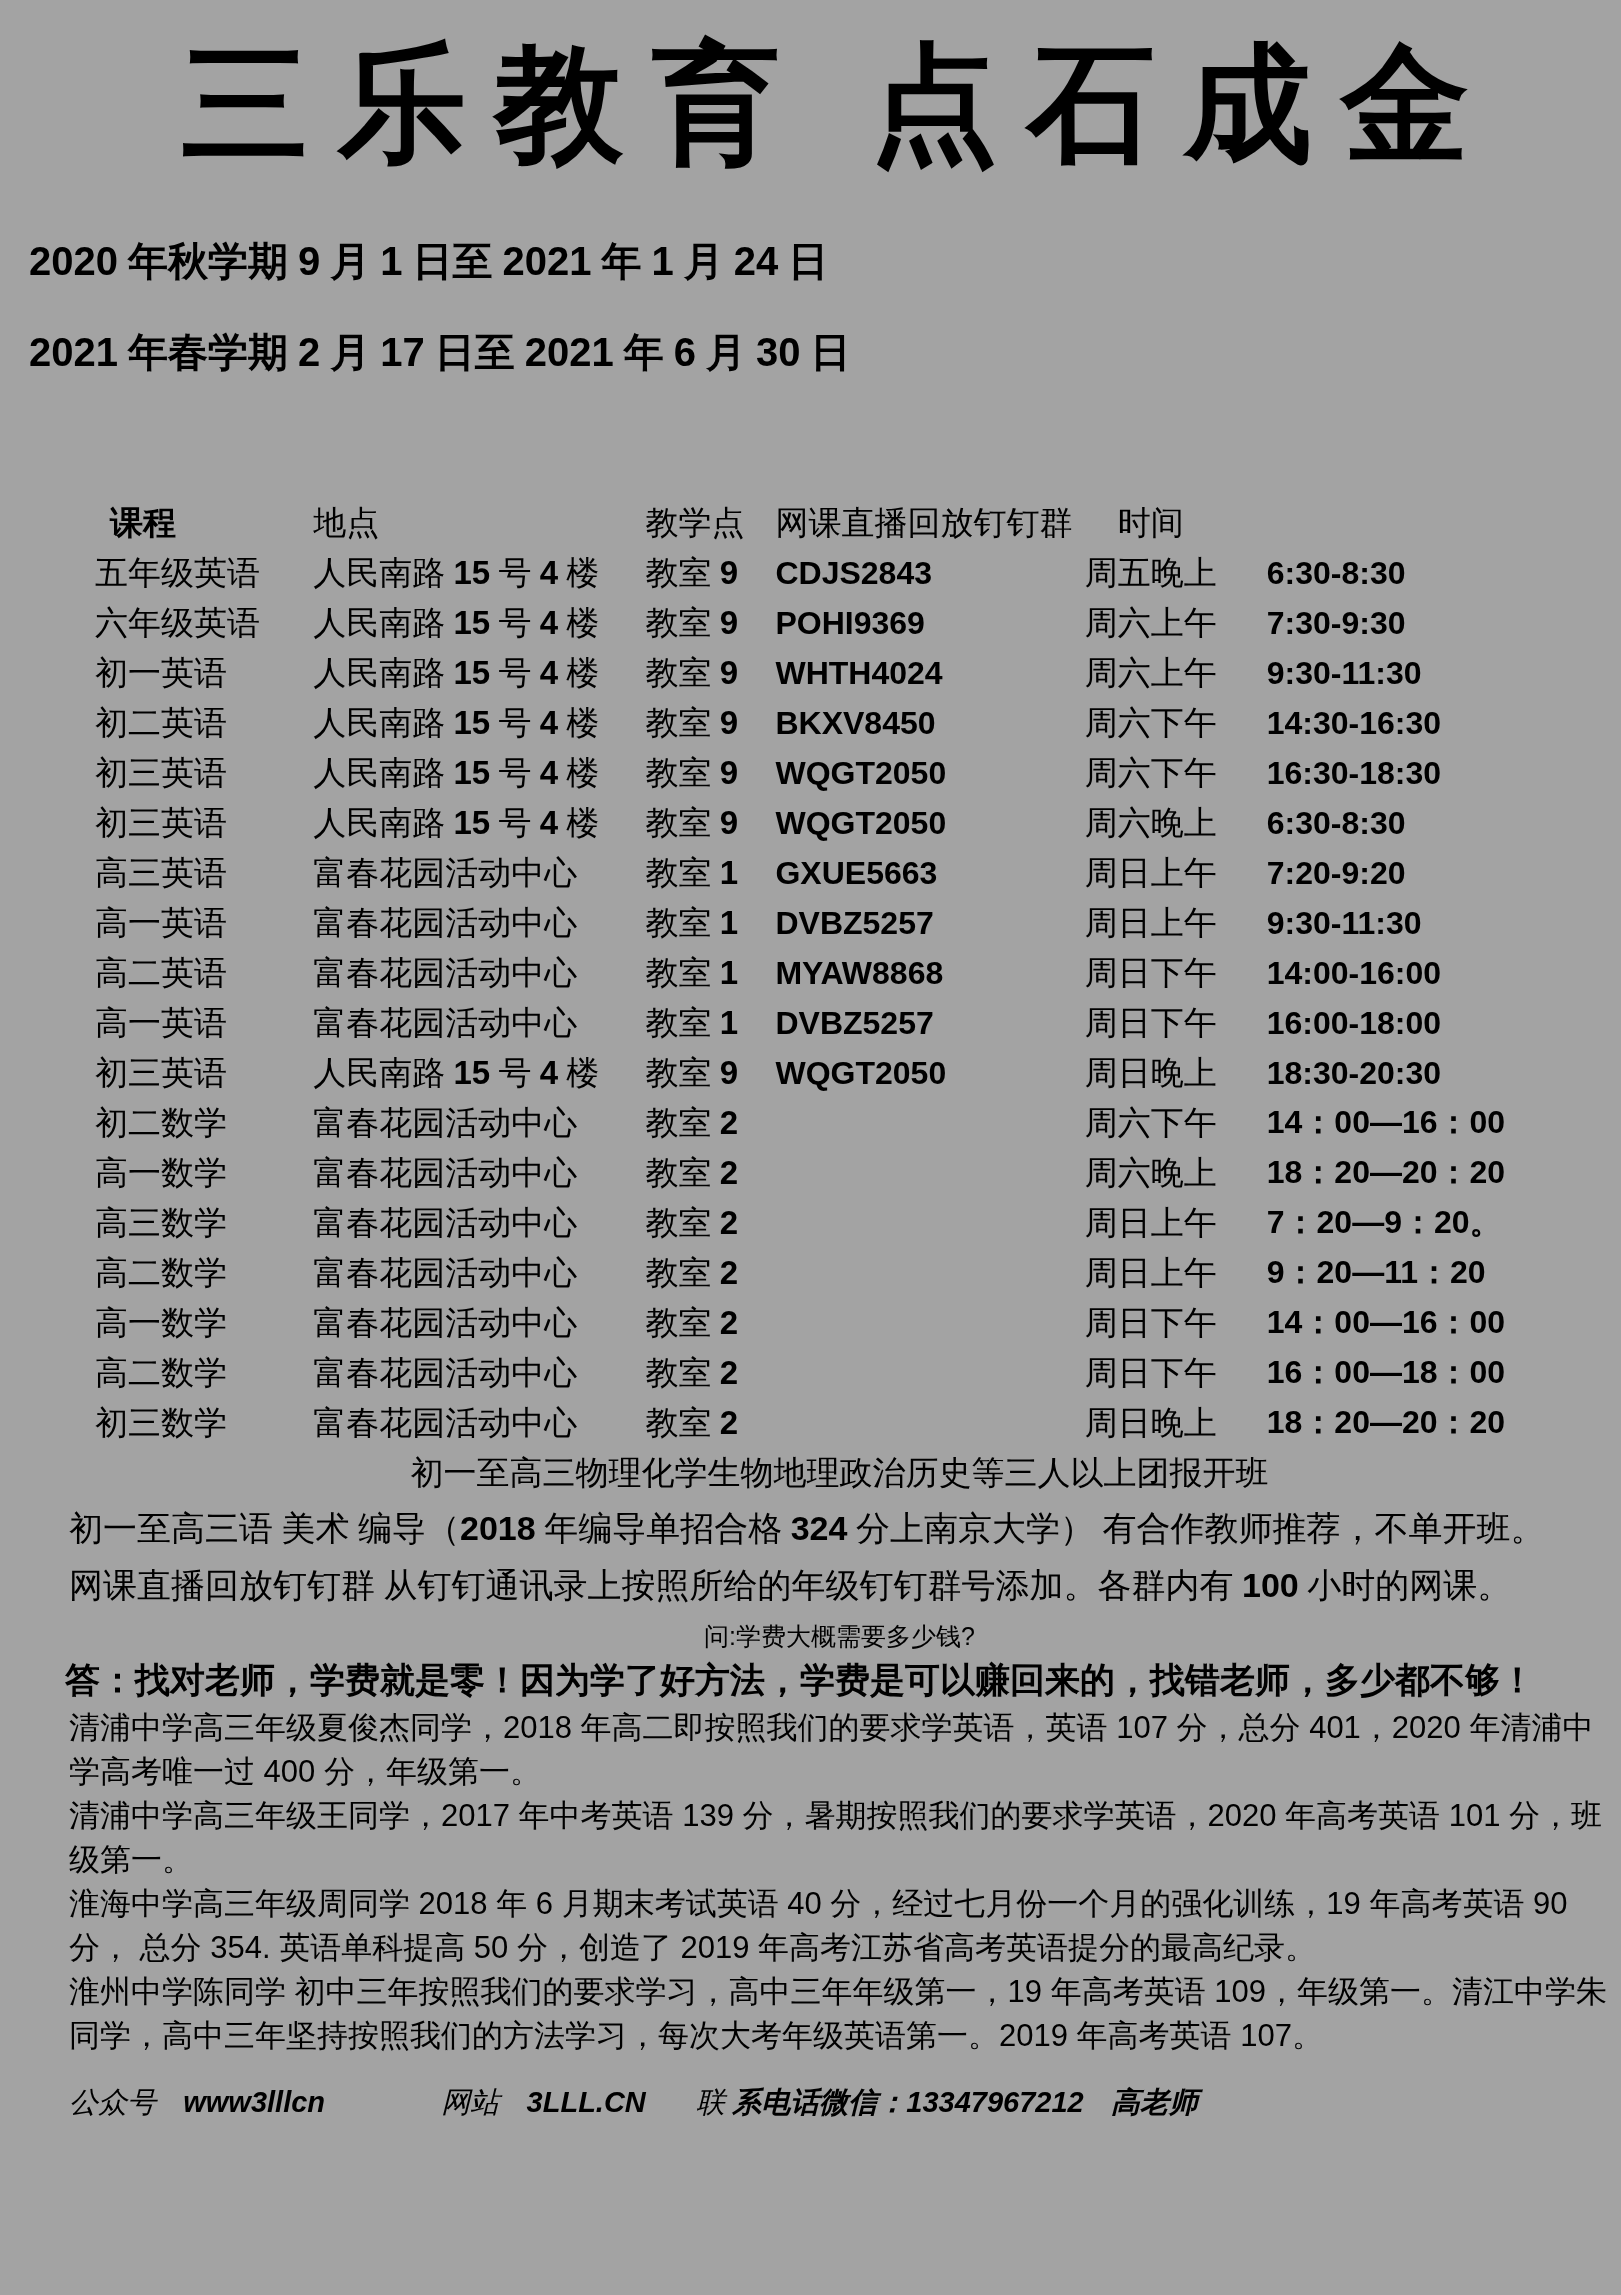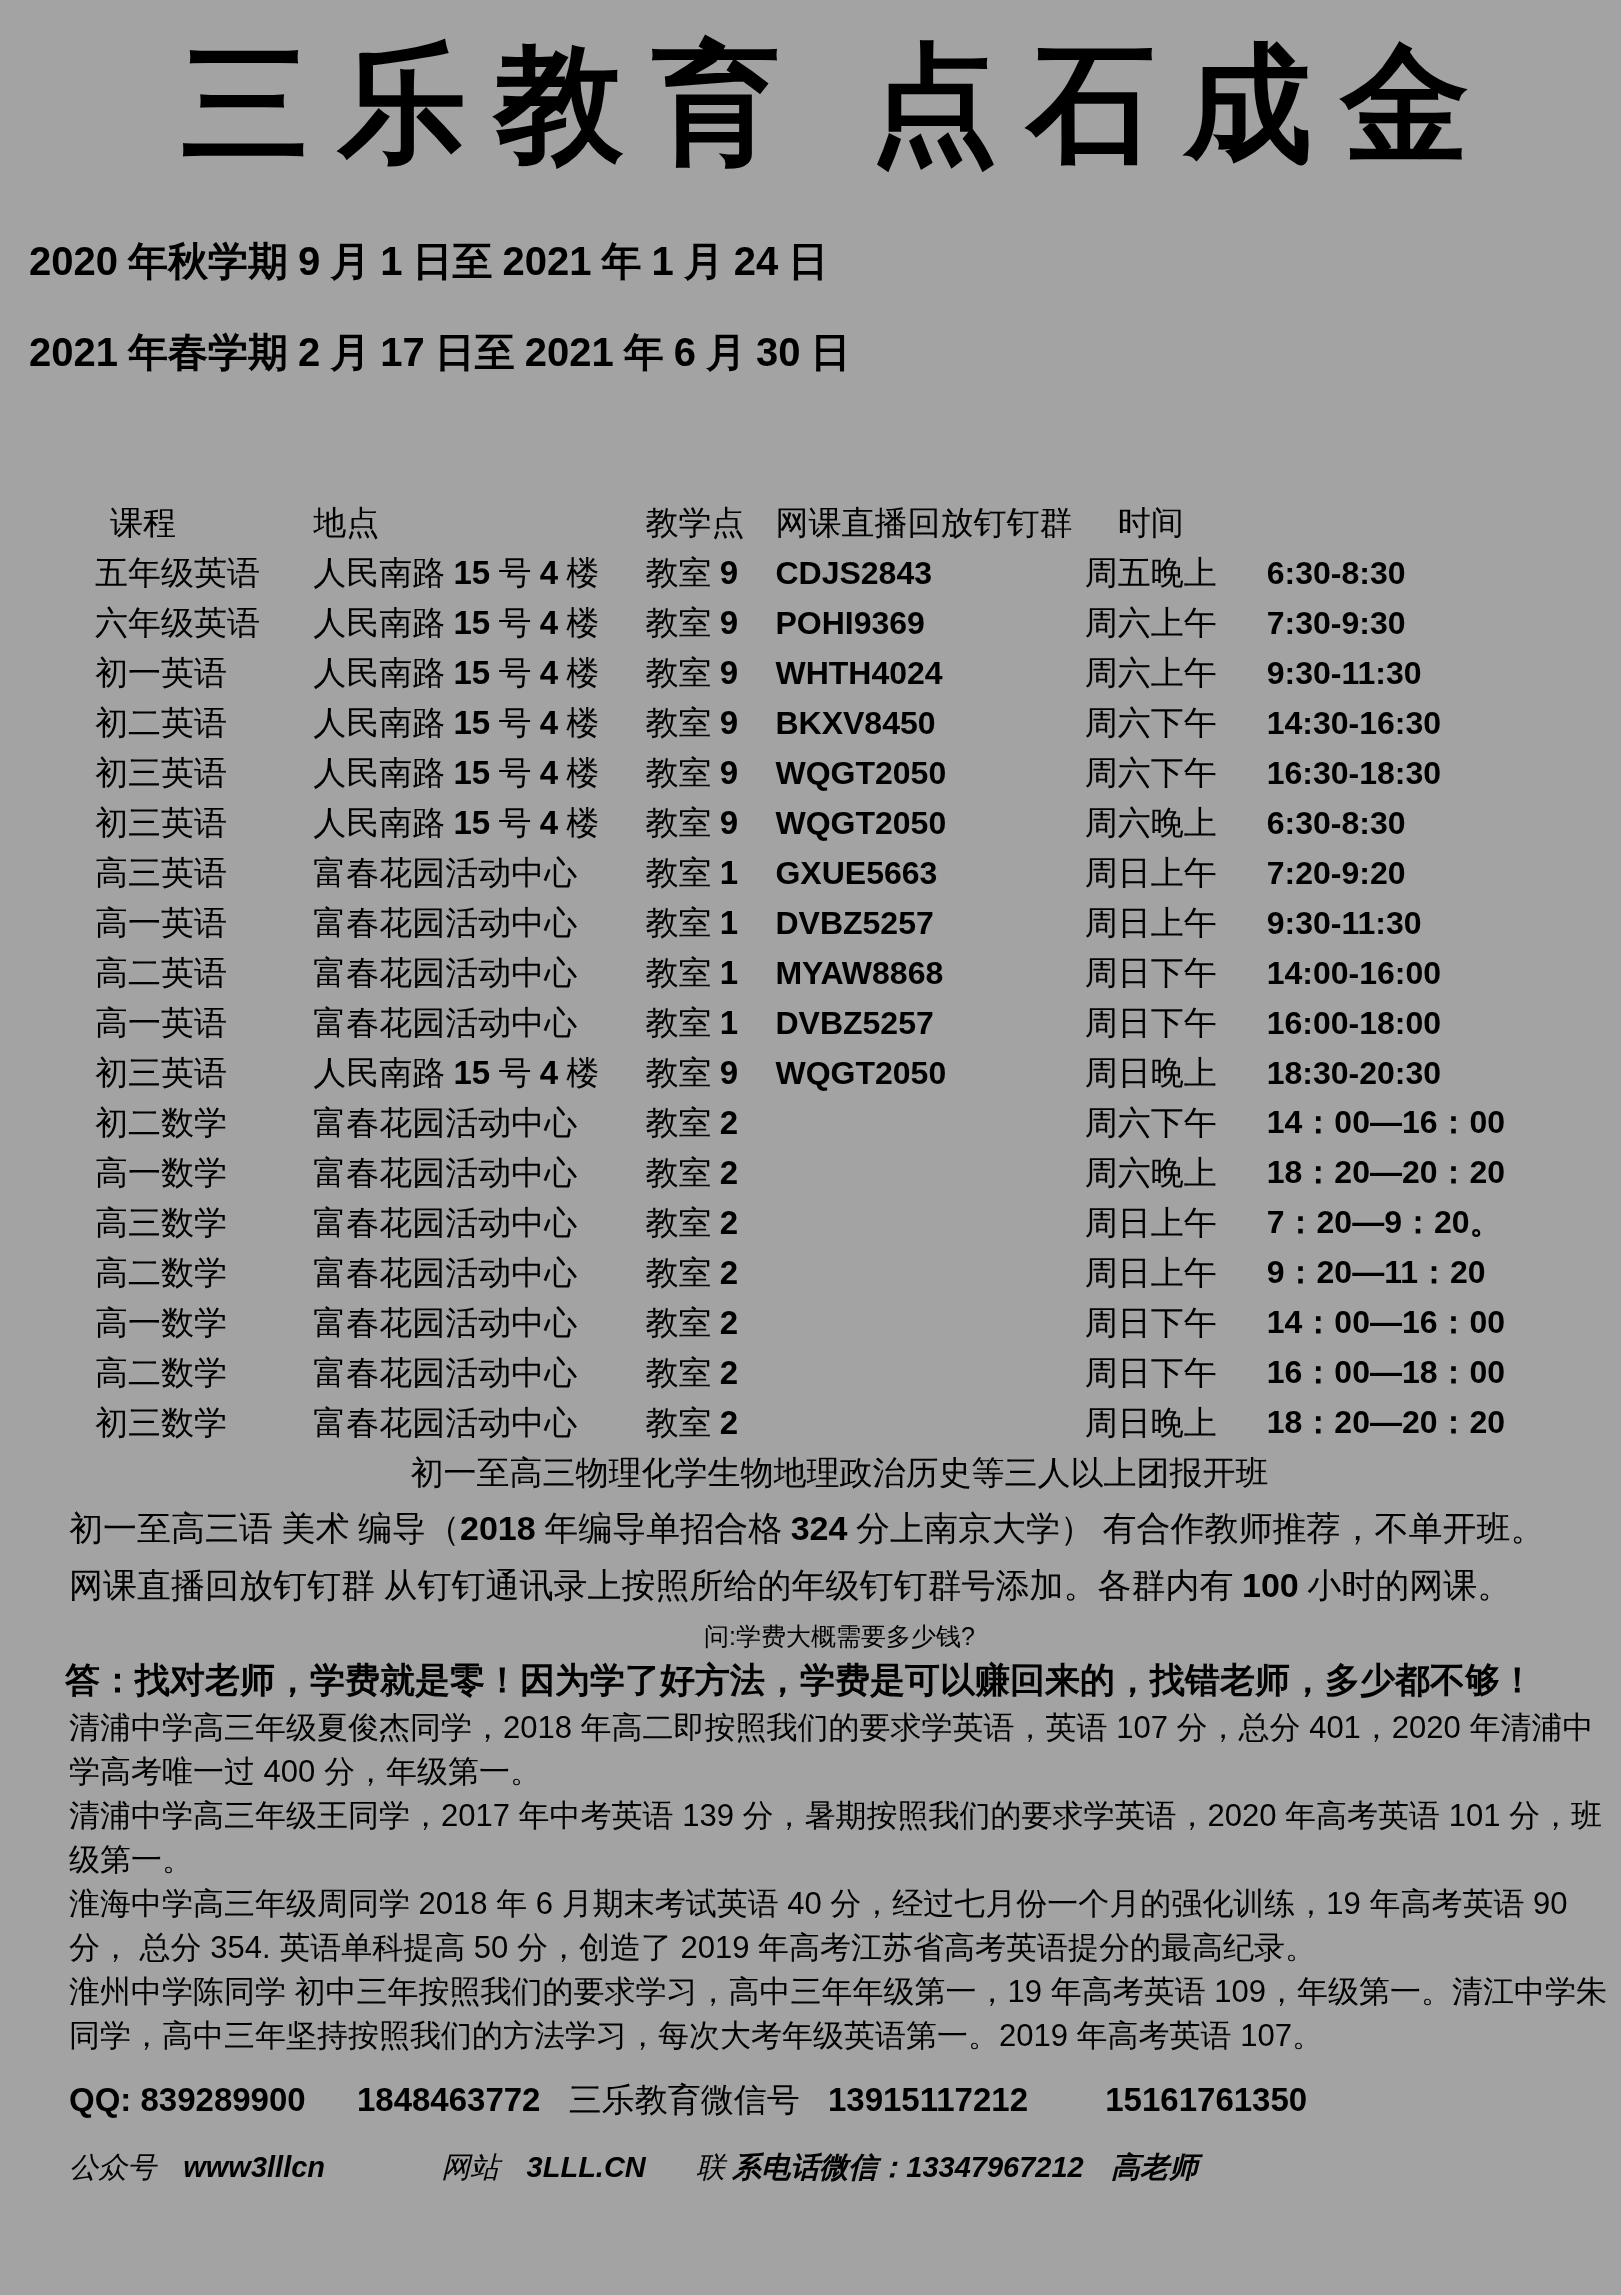--- a/index.html
+++ b/index.html
@@ -23,7 +23,7 @@
     height:50px;padding:0;font-weight:normal;text-align:left;
     font-size:33px;white-space:nowrap;overflow:visible;vertical-align:middle;
   }
-  .schedule th.c-course{padding-left:40px;}
+  .schedule th.c-course{padding-left:40px;font-weight:bold;}
   .schedule td.c-course{padding-left:25px;}
   .schedule .c-day{text-align:center;}
   .schedule .c-time{}

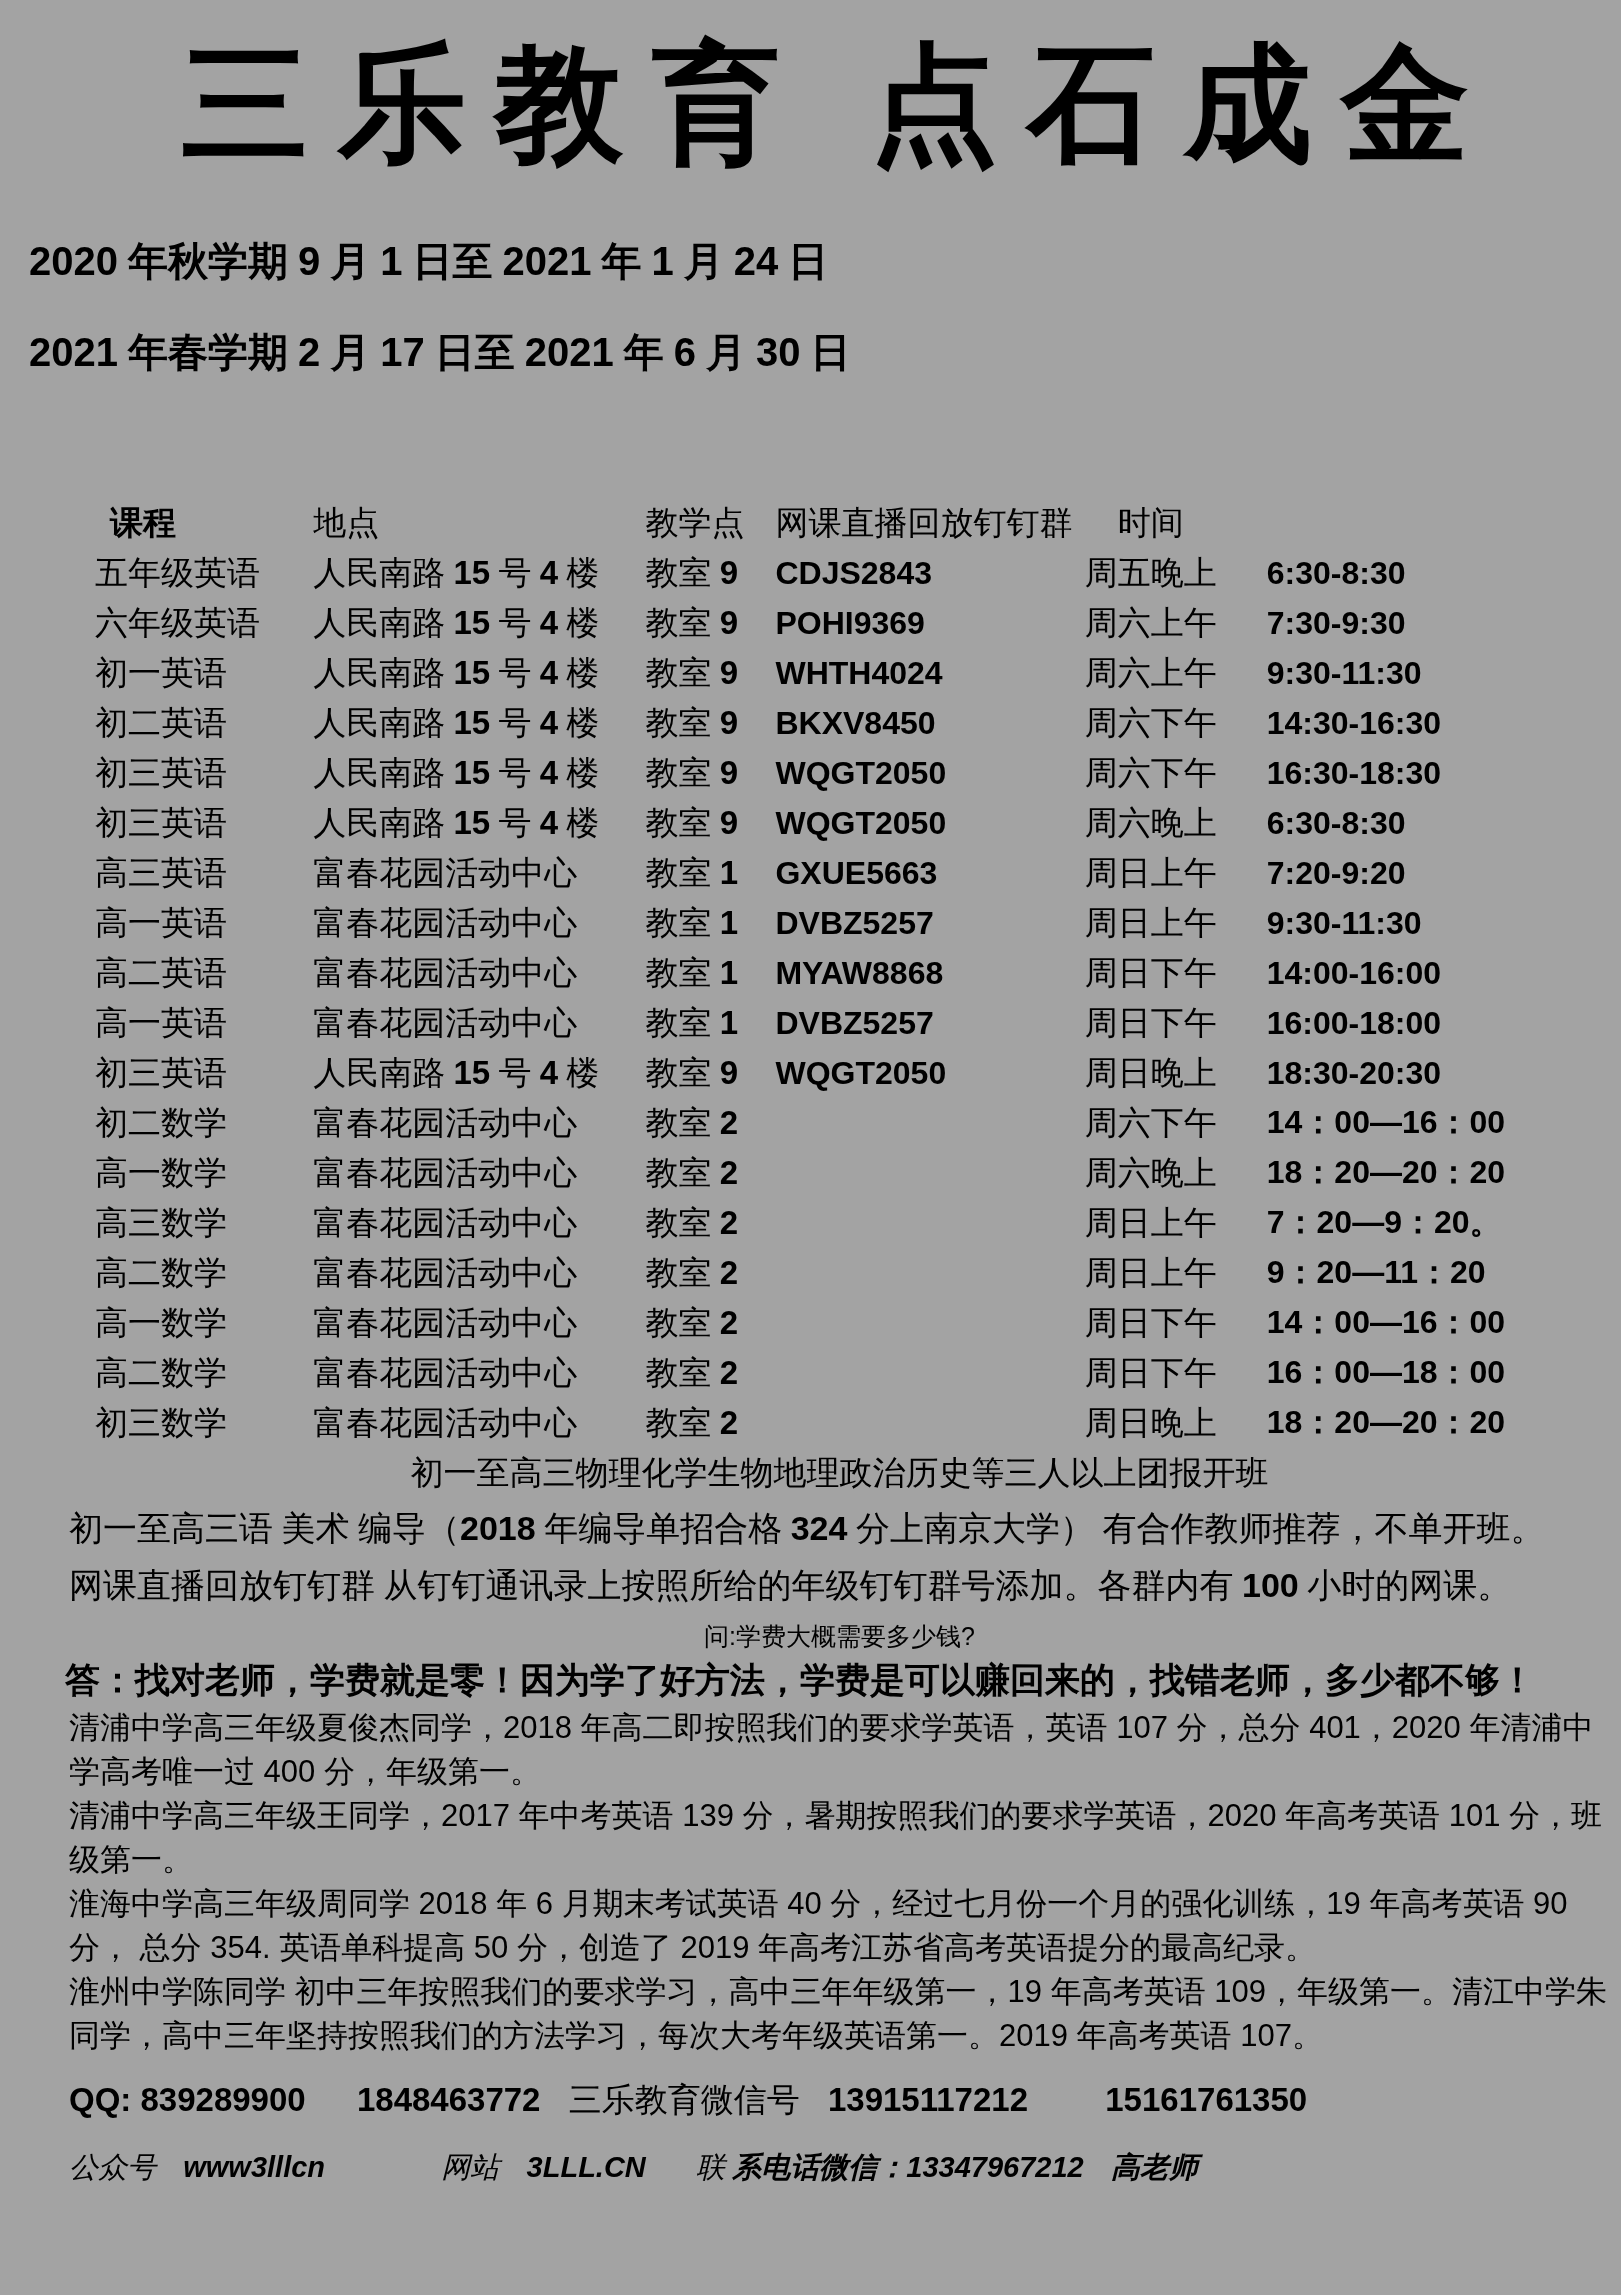--- a/index.html
+++ b/index.html
@@ -240,13 +240,6 @@
     <p>淮州中学陈同学 初中三年按照我们的要求学习，高中三年年级第一，19 年高考英语 109，年级第一。清江中学朱同学，高中三年坚持按照我们的方法学习，每次大考年级英语第一。2019 年高考英语 107。</p>
   </div>
 
-  <div class="footer-qq">
-    <span class="fb gap-m">QQ: 839289900</span>
-    <span class="fb gap-s">1848463772</span>
-    <span class="gap-s">三乐教育微信号</span>
-    <span class="fb gap-l">13915117212</span>
-    <span class="fb">15161761350</span>
-  </div>
 
   <div class="footer-last">
     <span class="gap-s">公众号</span>

